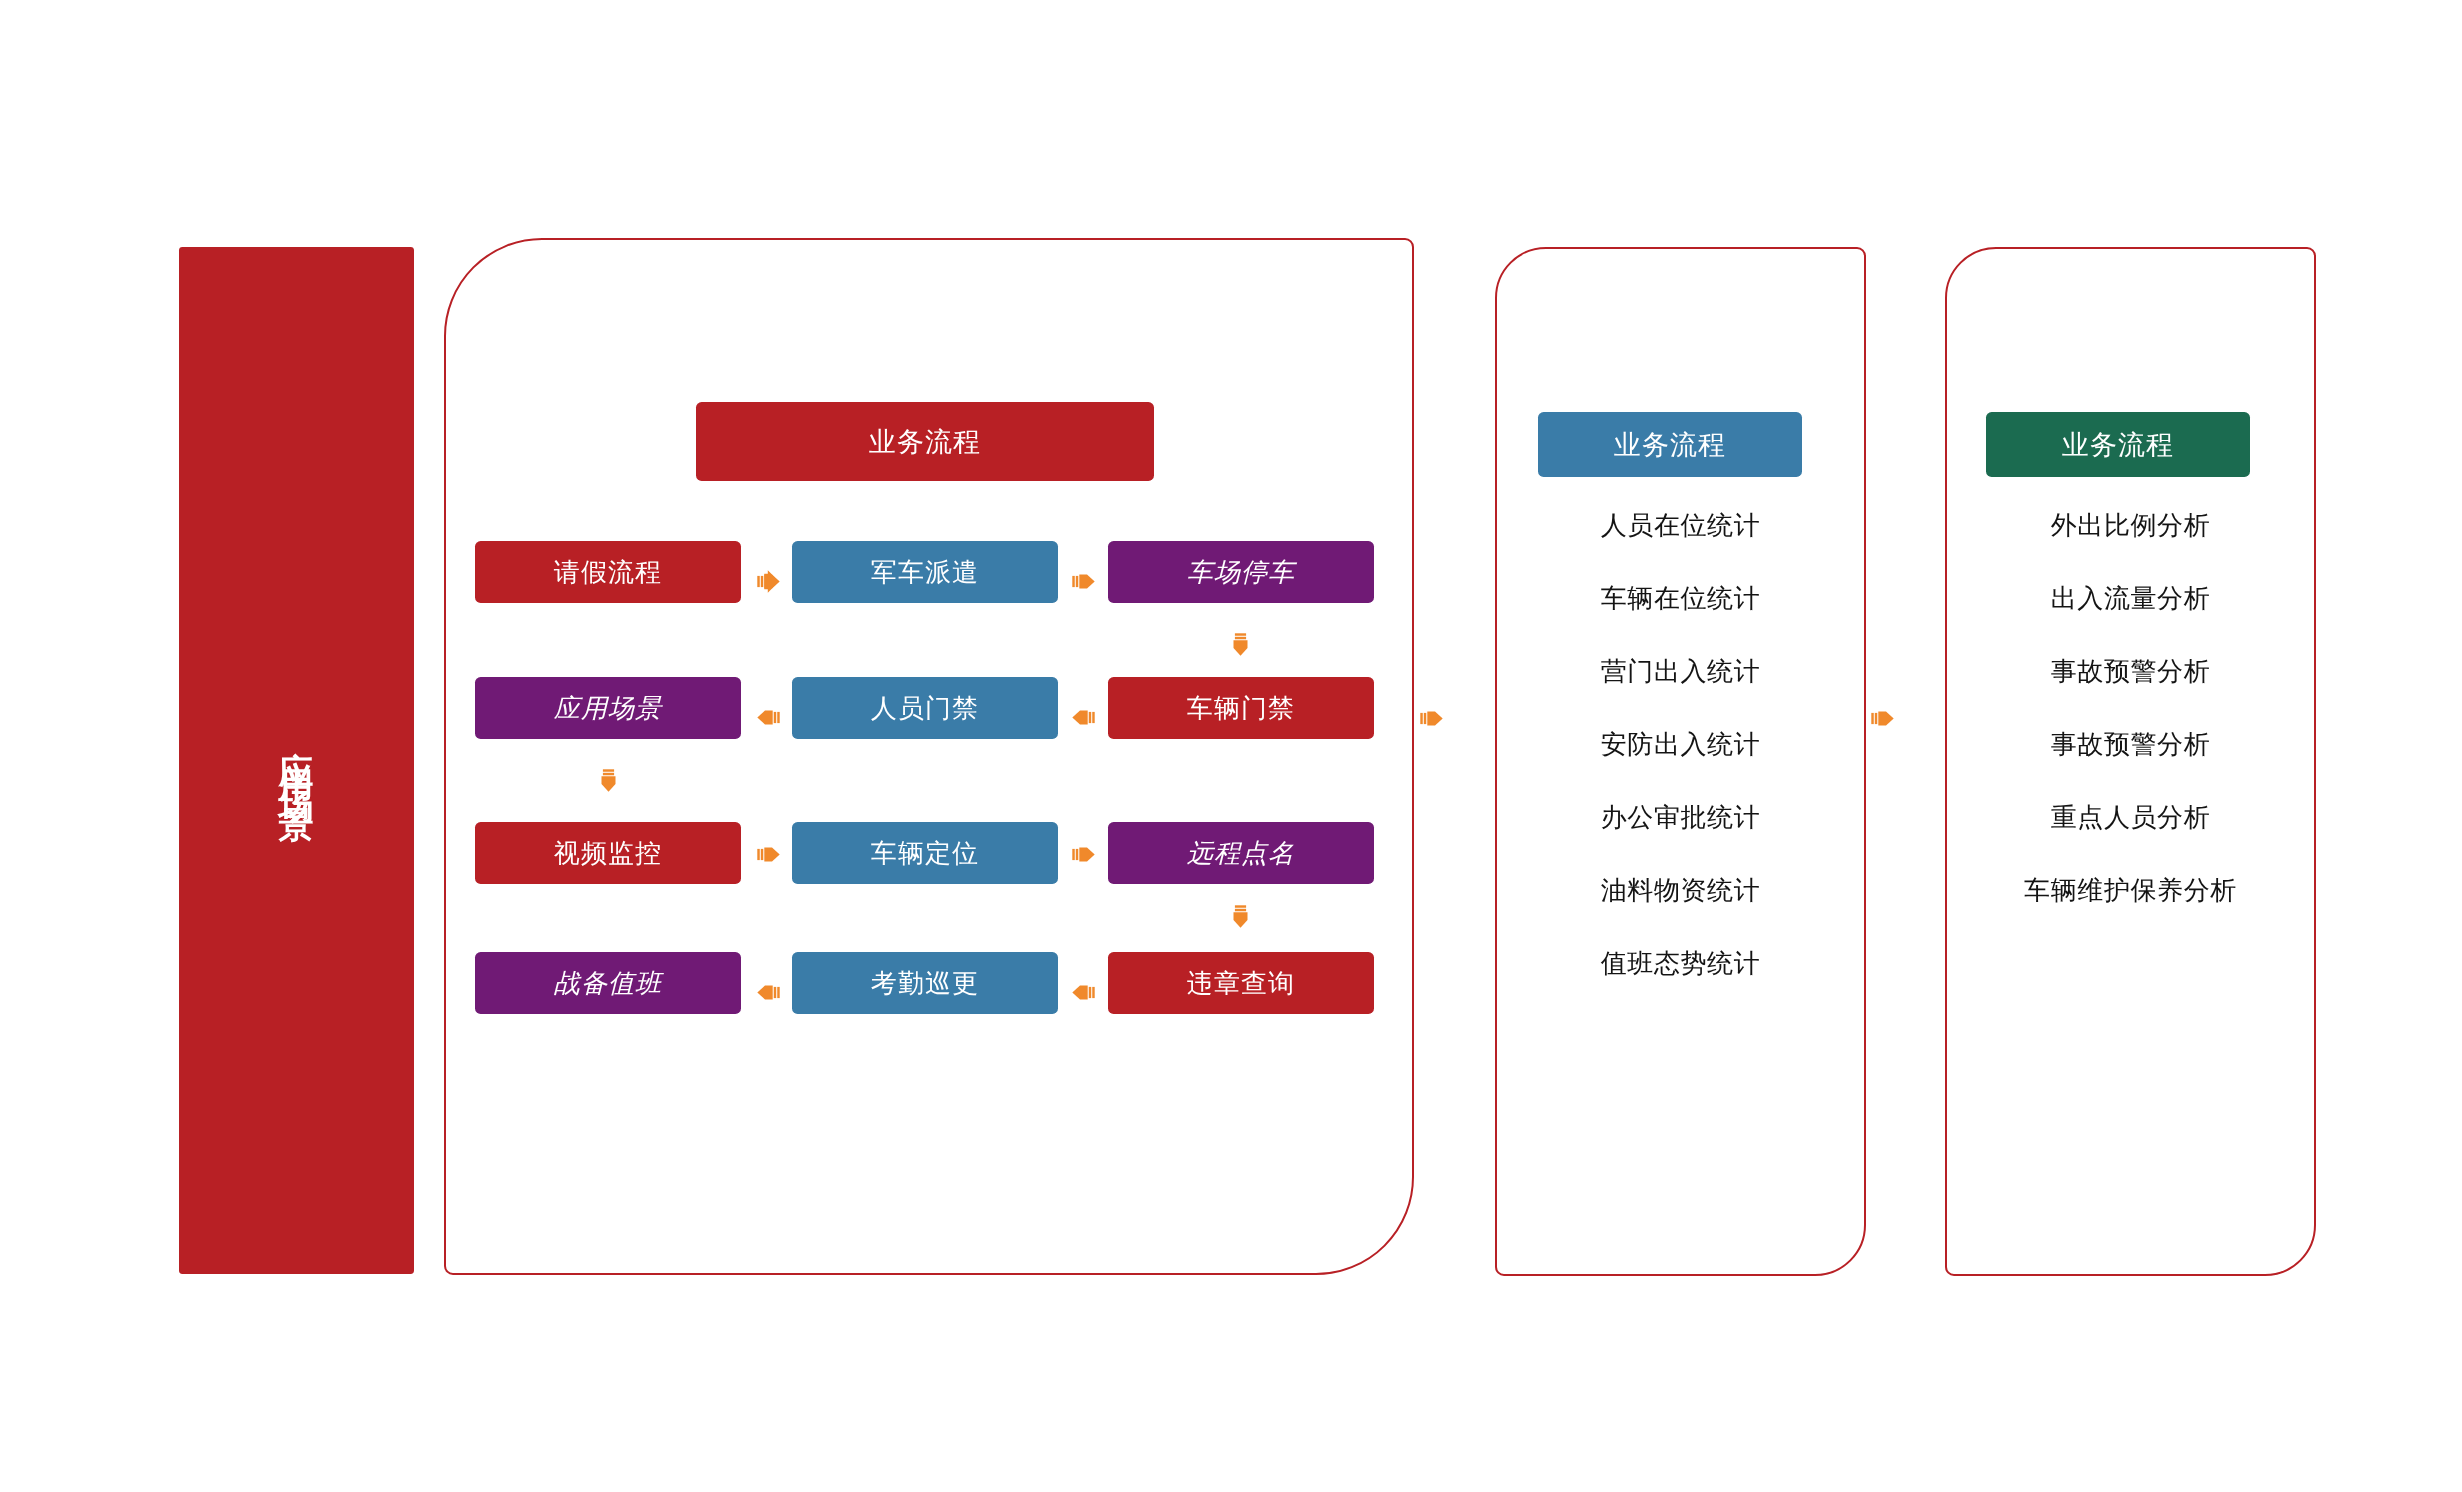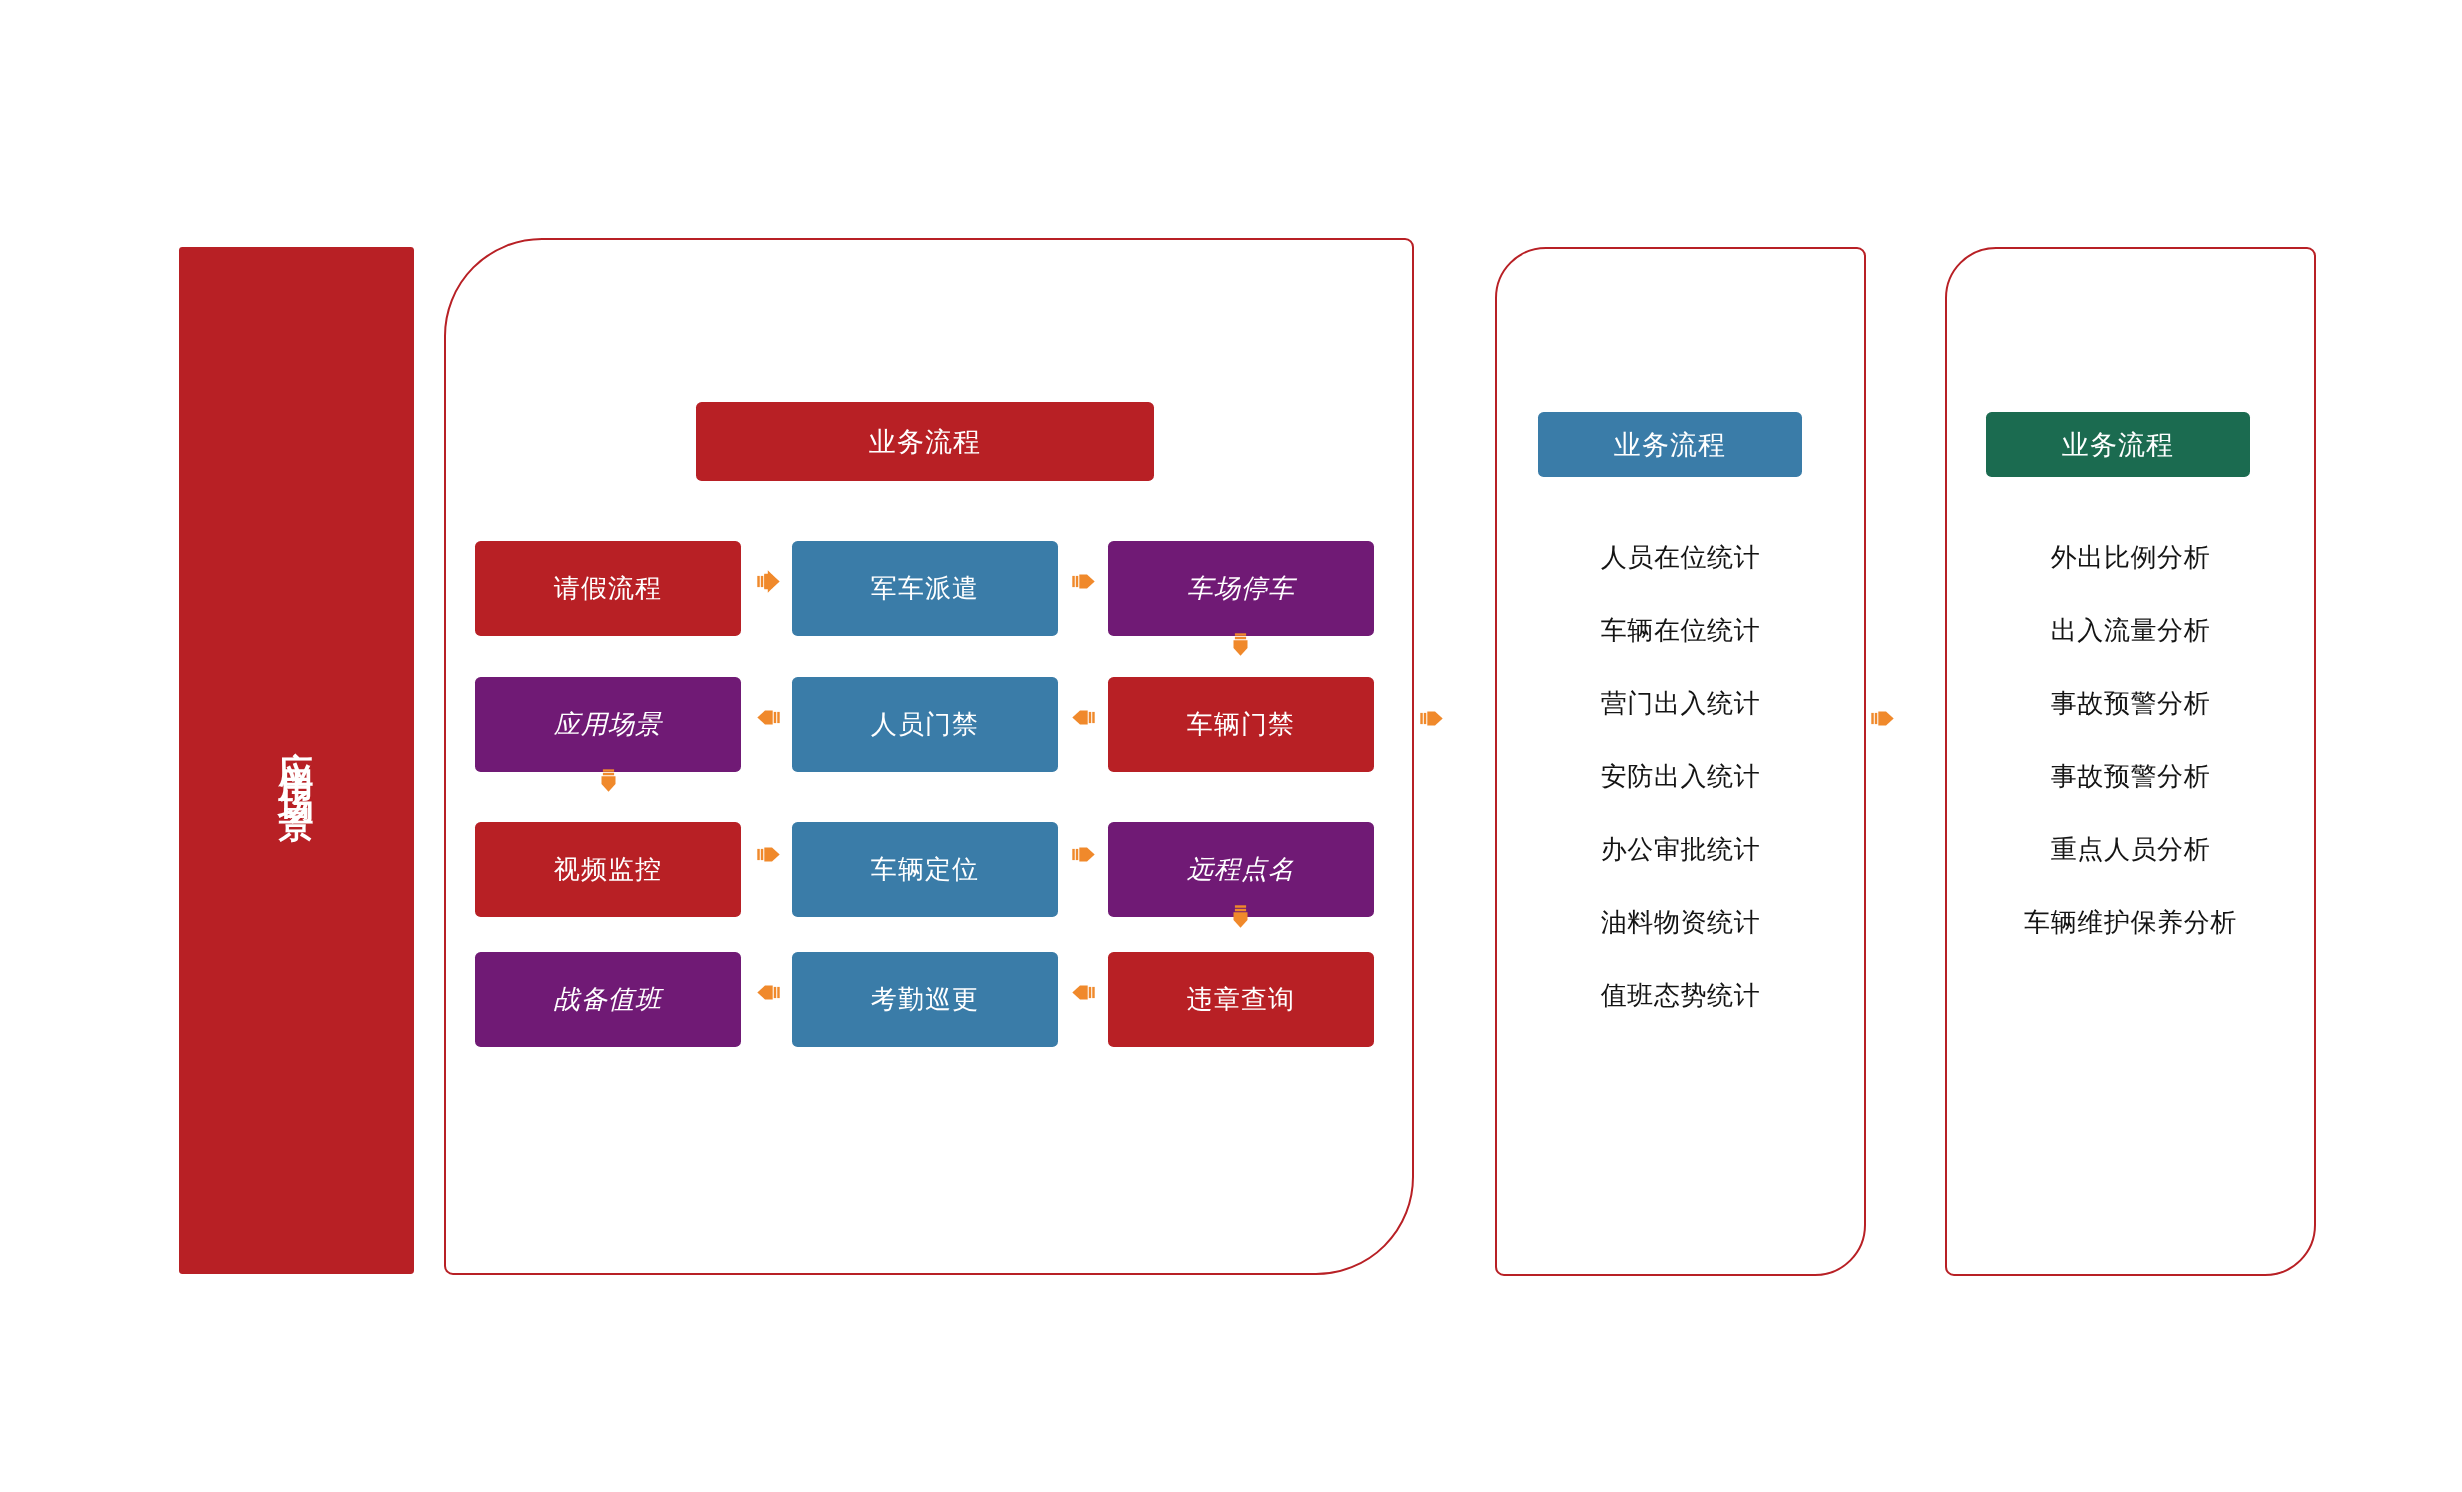--- a/index.html
+++ b/index.html
@@ -166,7 +166,6 @@
     flex-direction: column;
     align-items: center;
     width: 371px;
-    margin-top: 32px;
   }
   #list-statistics { left: 1495px; top: 512px; }
   #list-analysis   { left: 1945px; top: 512px; }

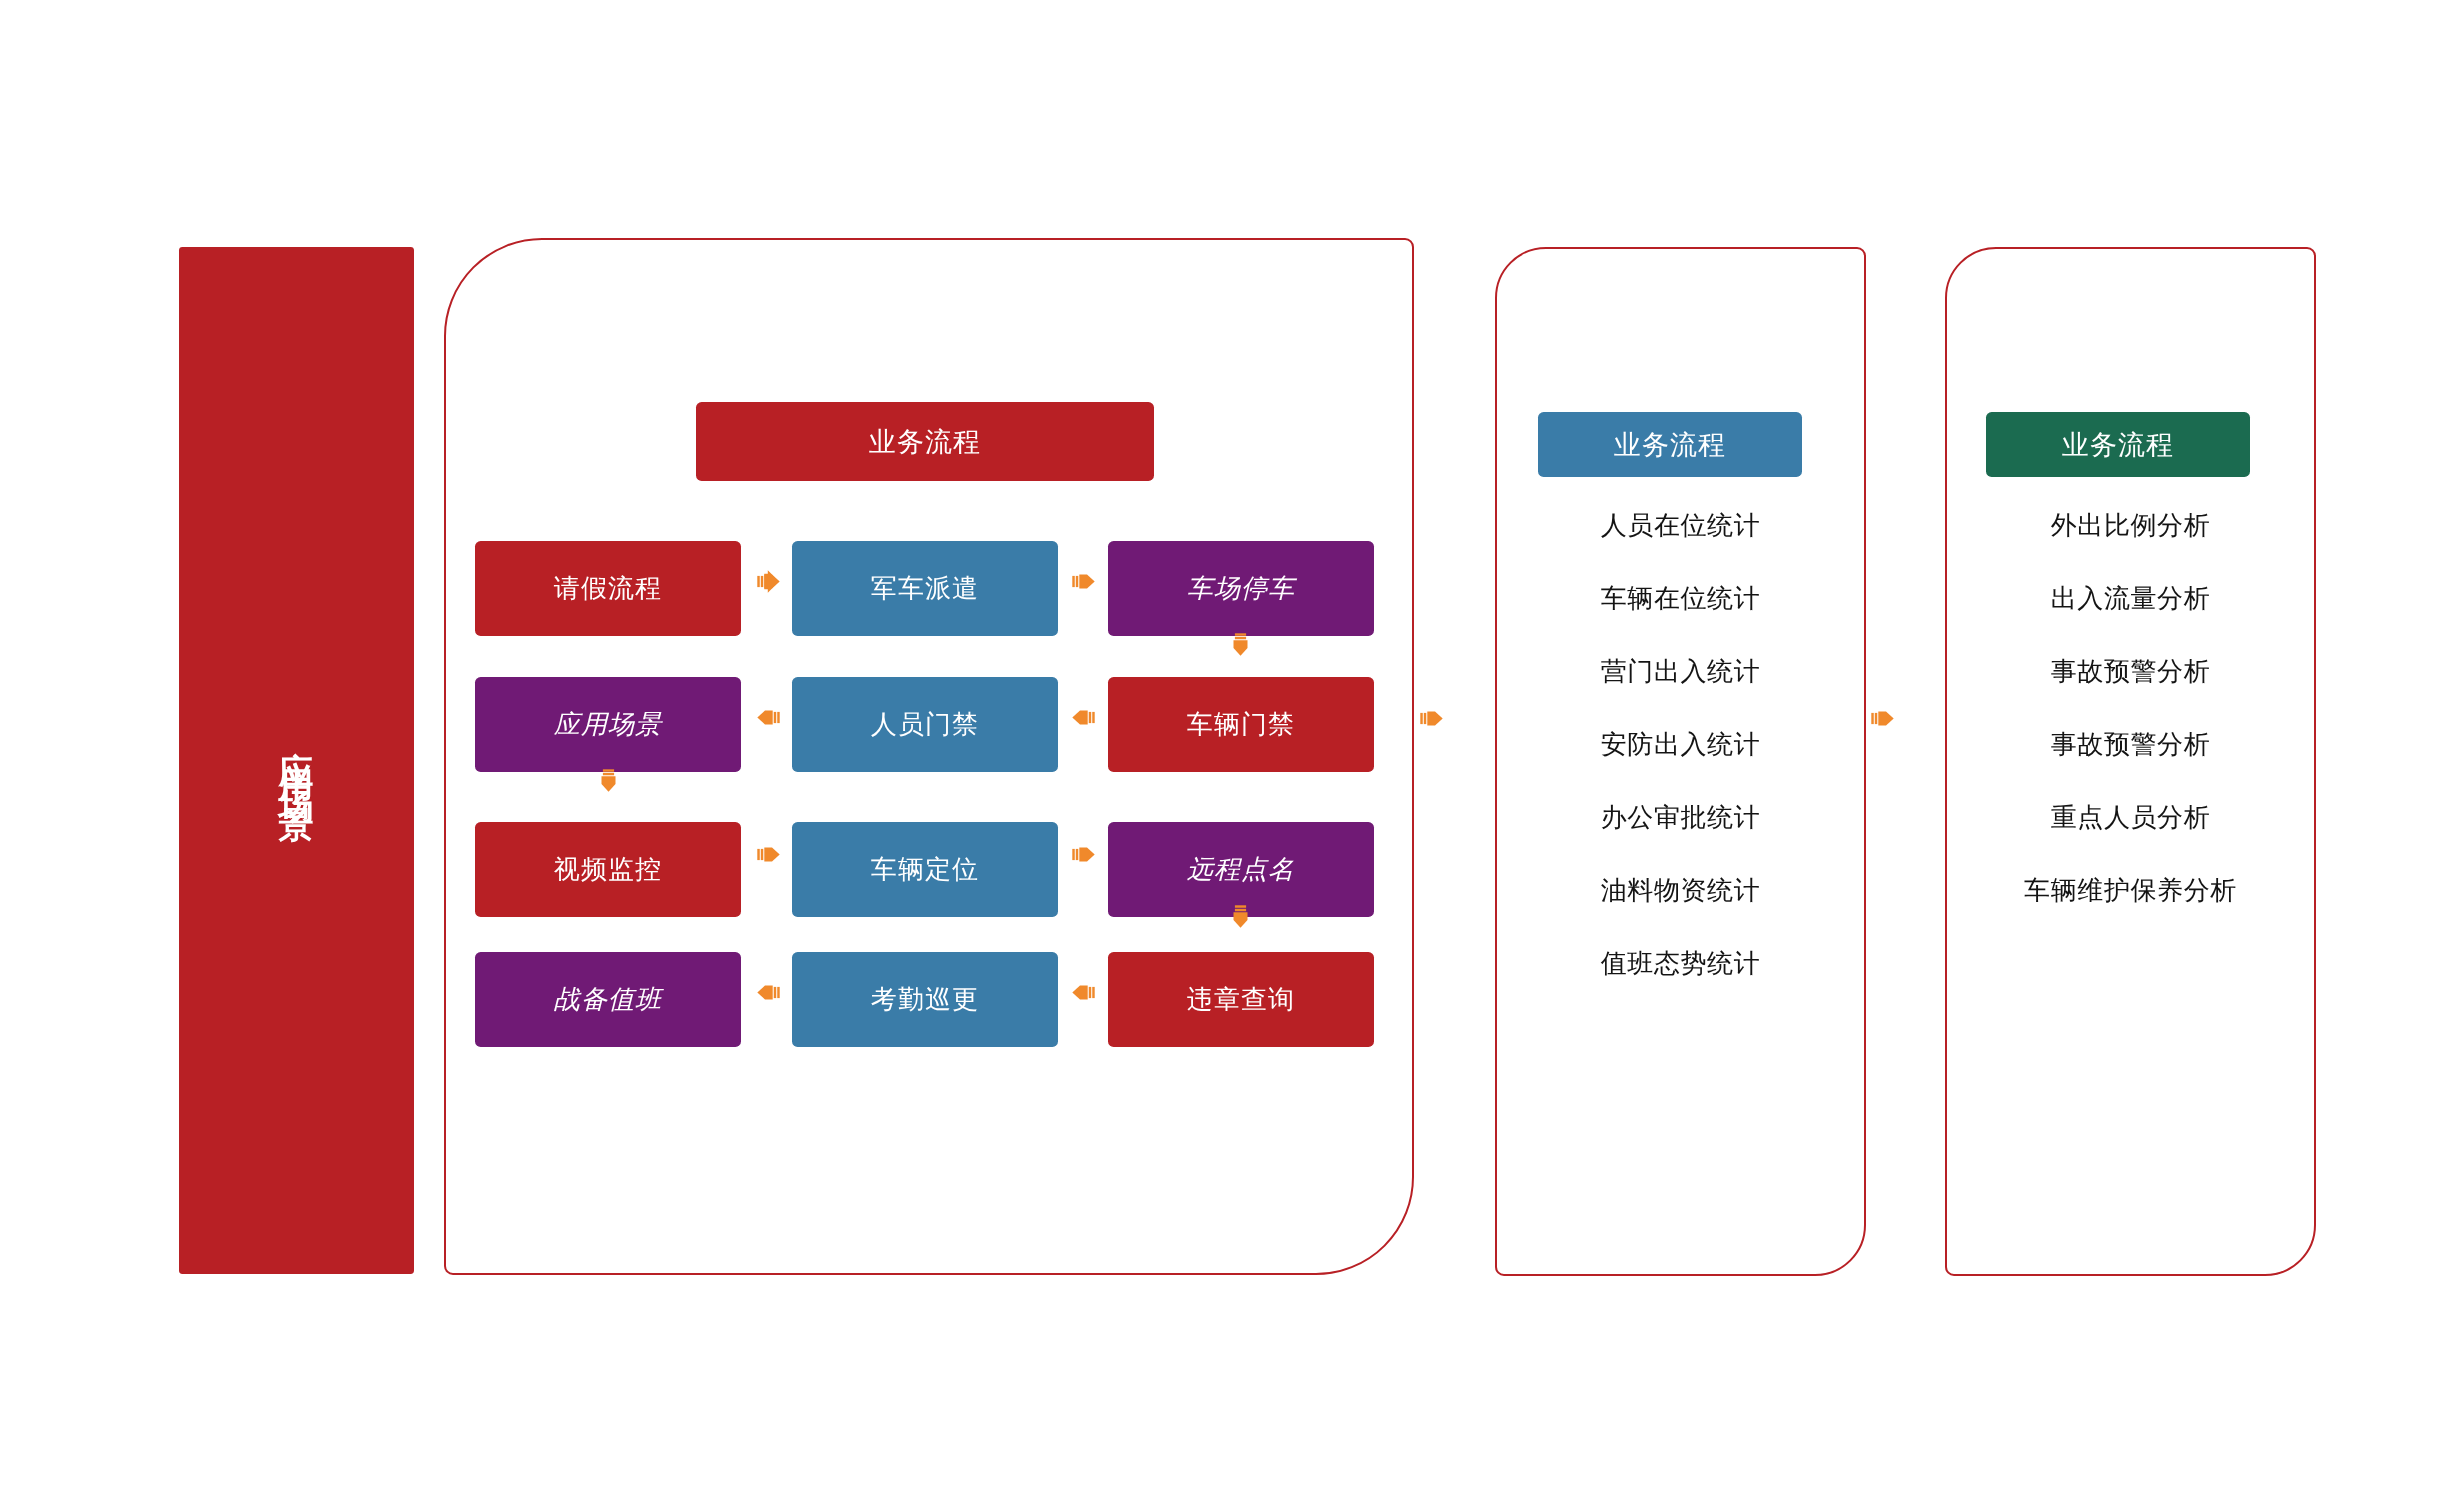--- a/index.html
+++ b/index.html
@@ -107,7 +107,7 @@
   .proc-box {
     position: absolute;
     width: 266px;
-    height: 95px;
+    height: 62px;
     border-radius: 5.6px;
     display: flex;
     align-items: center;

